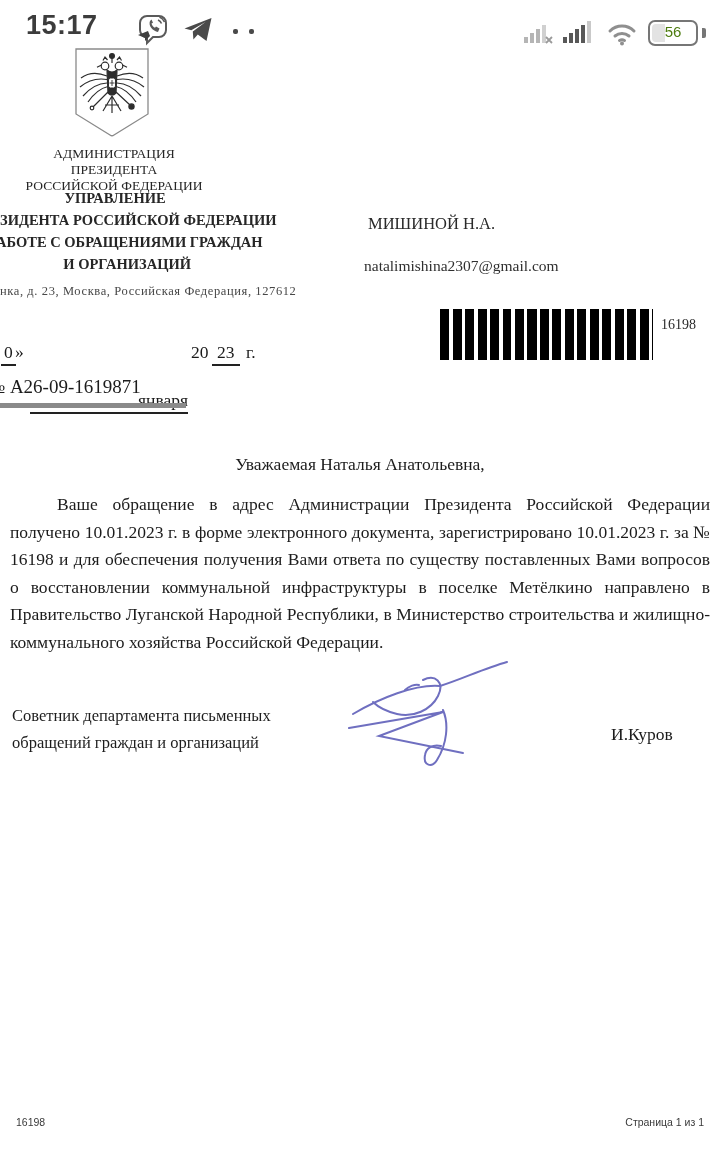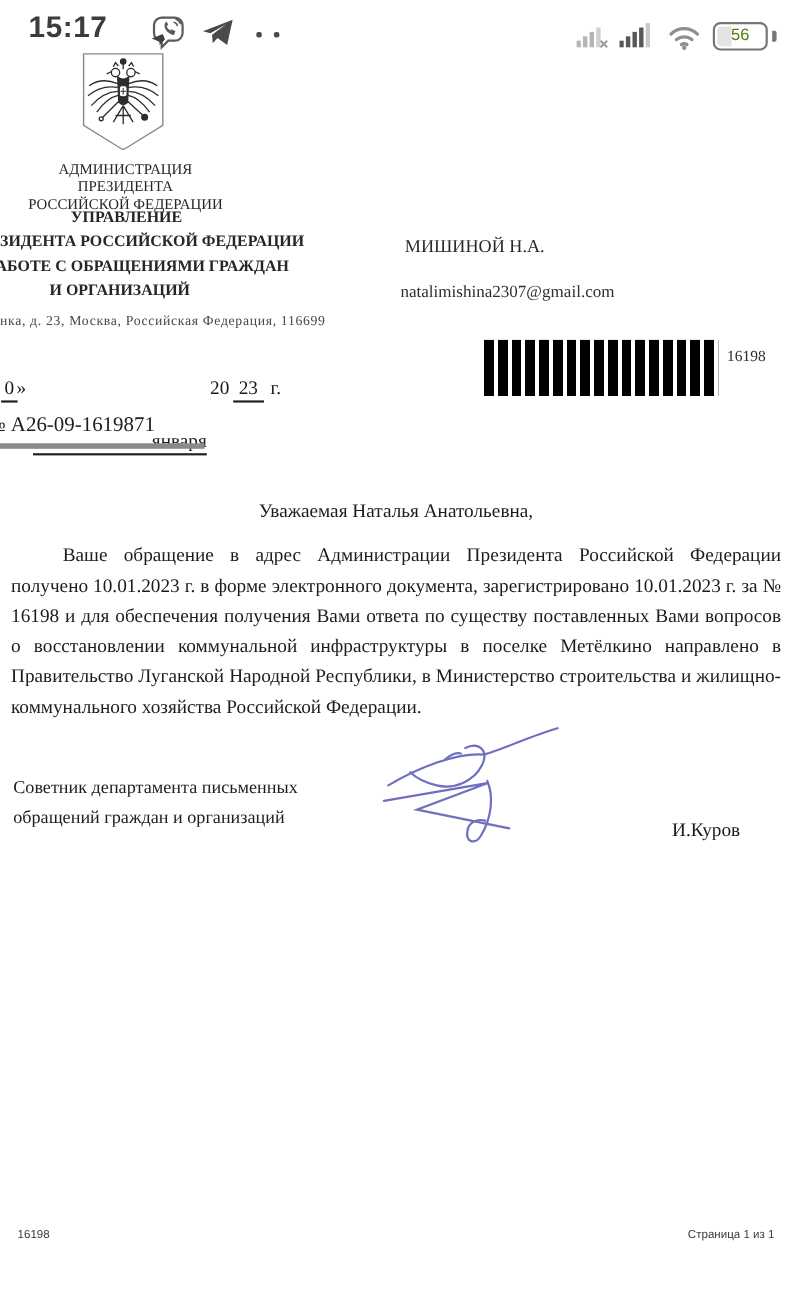--- a/index.html
+++ b/index.html
@@ -147,7 +147,7 @@
     <div class="abs dept" style="left:60px;top:190px;width:110px;text-align:center">УПРАВЛЕНИЕ</div>
     <div class="abs dept" style="left:0px;top:212px">ЗИДЕНТА РОССИЙСКОЙ ФЕДЕРАЦИИ</div>
     <div class="abs dept" style="left:-11px;top:234px">РАБОТЕ С ОБРАЩЕНИЯМИ ГРАЖДАН</div>
-    <div class="abs dept" style="left:45px;top:256px;width:146px;text-align:left">И ОРГАНИЗАЦИЙ</div>
+    <div class="abs dept" style="left:45px;top:256px;width:146px;text-align:right">И ОРГАНИЗАЦИЙ</div>
 
     <div class="abs addr">нка, д. 23, Москва, Российская Федерация, 116699</div>
 

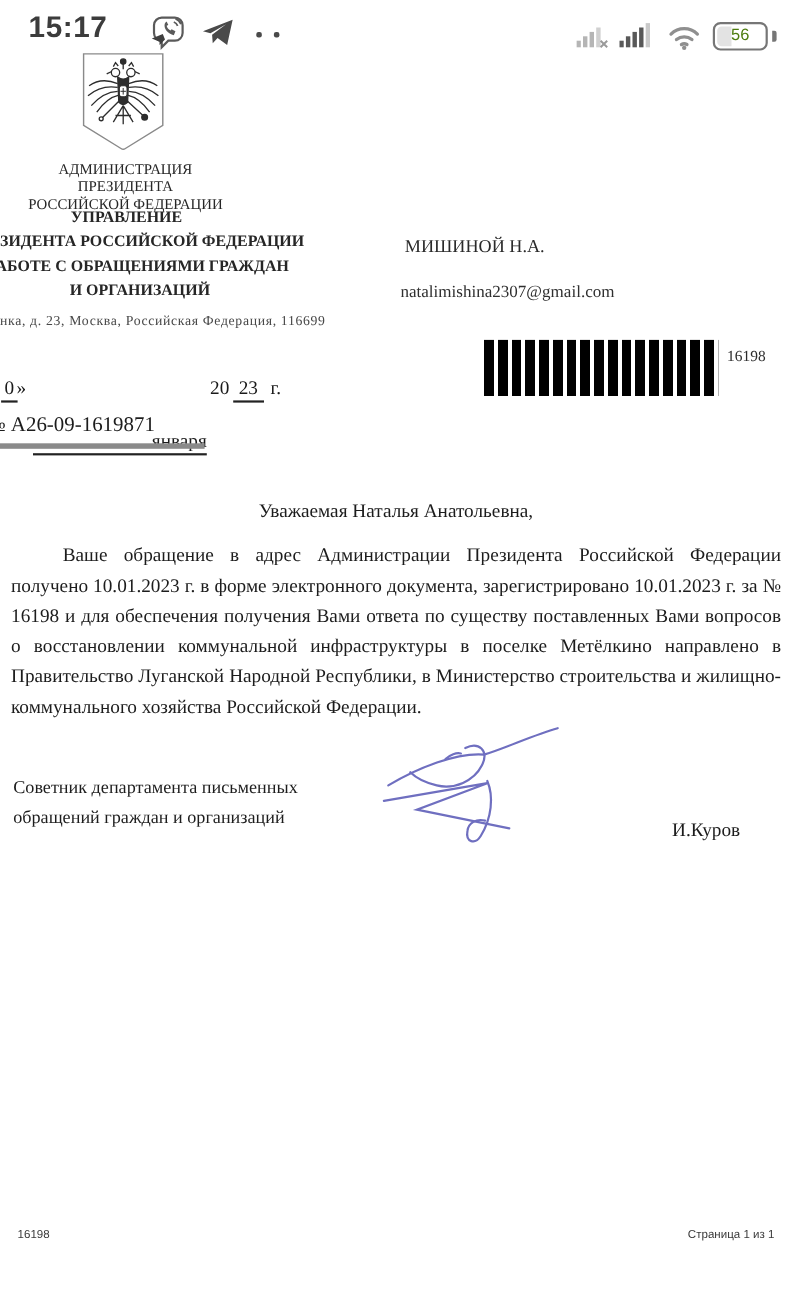--- a/index.html
+++ b/index.html
@@ -149,7 +149,7 @@
     <div class="abs dept" style="left:-11px;top:234px">РАБОТЕ С ОБРАЩЕНИЯМИ ГРАЖДАН</div>
     <div class="abs dept" style="left:45px;top:256px;width:146px;text-align:right">И ОРГАНИЗАЦИЙ</div>
 
-    <div class="abs addr">нка, д. 23, Москва, Российская Федерация, 116699</div>
+    <div class="abs addr">нка, д. 23, Москва, Российская Федерация, 127612</div>
 
     <div class="abs recipient-name">МИШИНОЙ Н.А.</div>
     <div class="abs recipient-email">natalimishina2307@gmail.com</div>

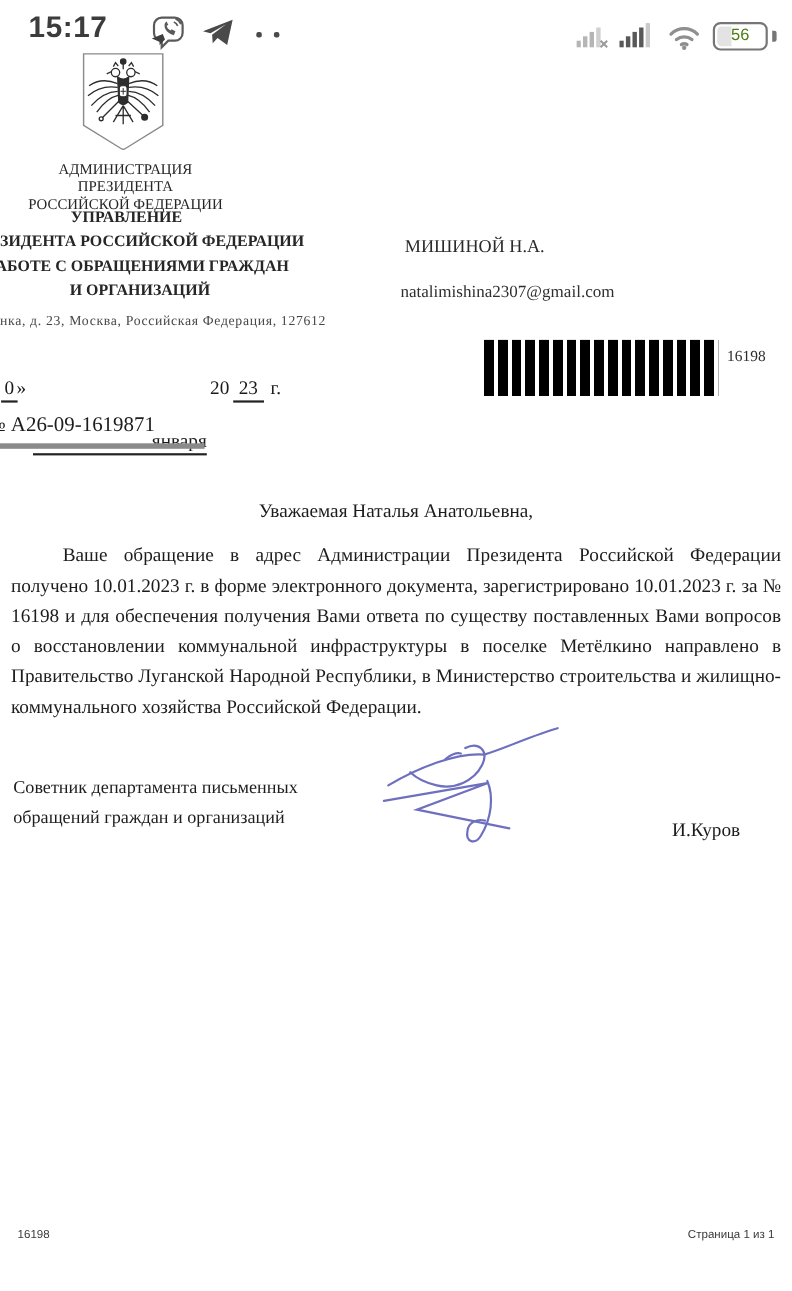--- a/index.html
+++ b/index.html
@@ -47,7 +47,7 @@
   .body-par{left:10px;top:491px;width:700px;font-size:17.5px;line-height:27.5px;
     text-align:justify;text-indent:47px;color:#1c1c1c;}
   .sign-title{left:12px;top:702px;font-size:16.5px;line-height:27px;color:#1d1d1d;}
-  .sign-name{left:611px;top:724px;font-size:17.5px;color:#1c1c1c;margin-top:20px;}
+  .sign-name{left:611px;top:724px;font-size:17.5px;color:#1c1c1c;}
   
   .footer-left{left:16px;top:1116px;font-family:"Liberation Sans","DejaVu Sans",sans-serif;
     font-size:10.5px;color:#3a3a3a;}

